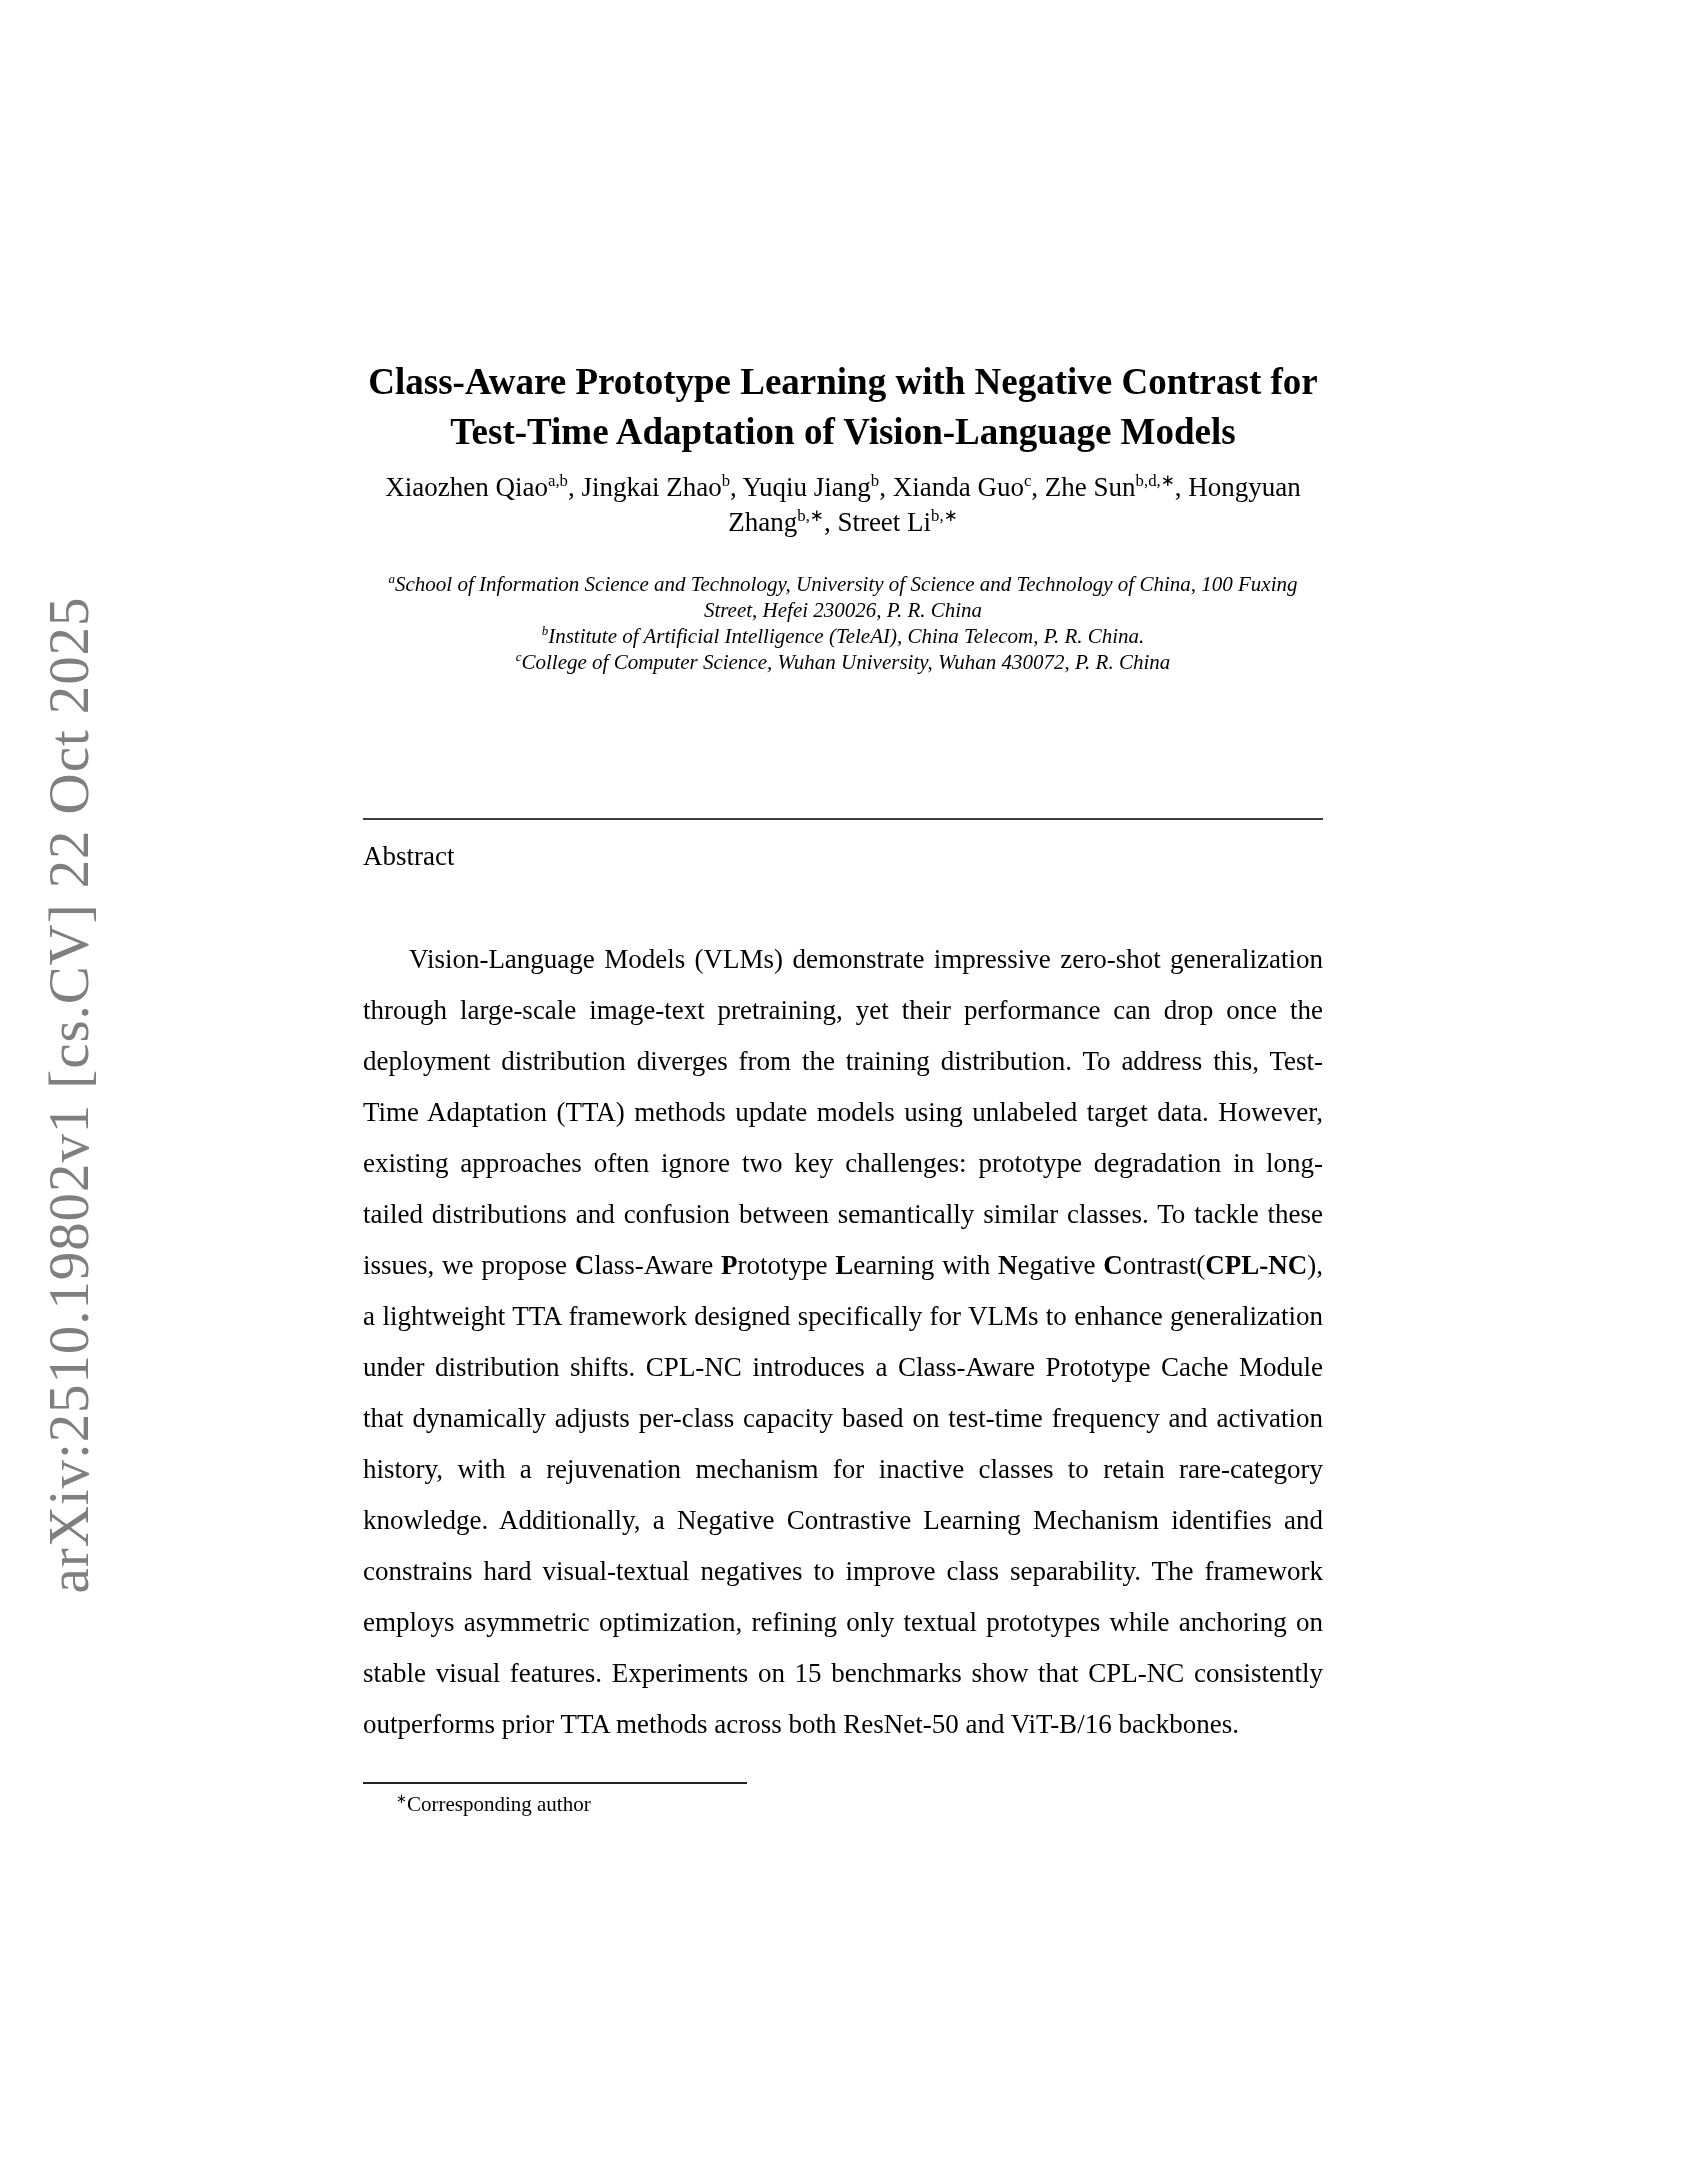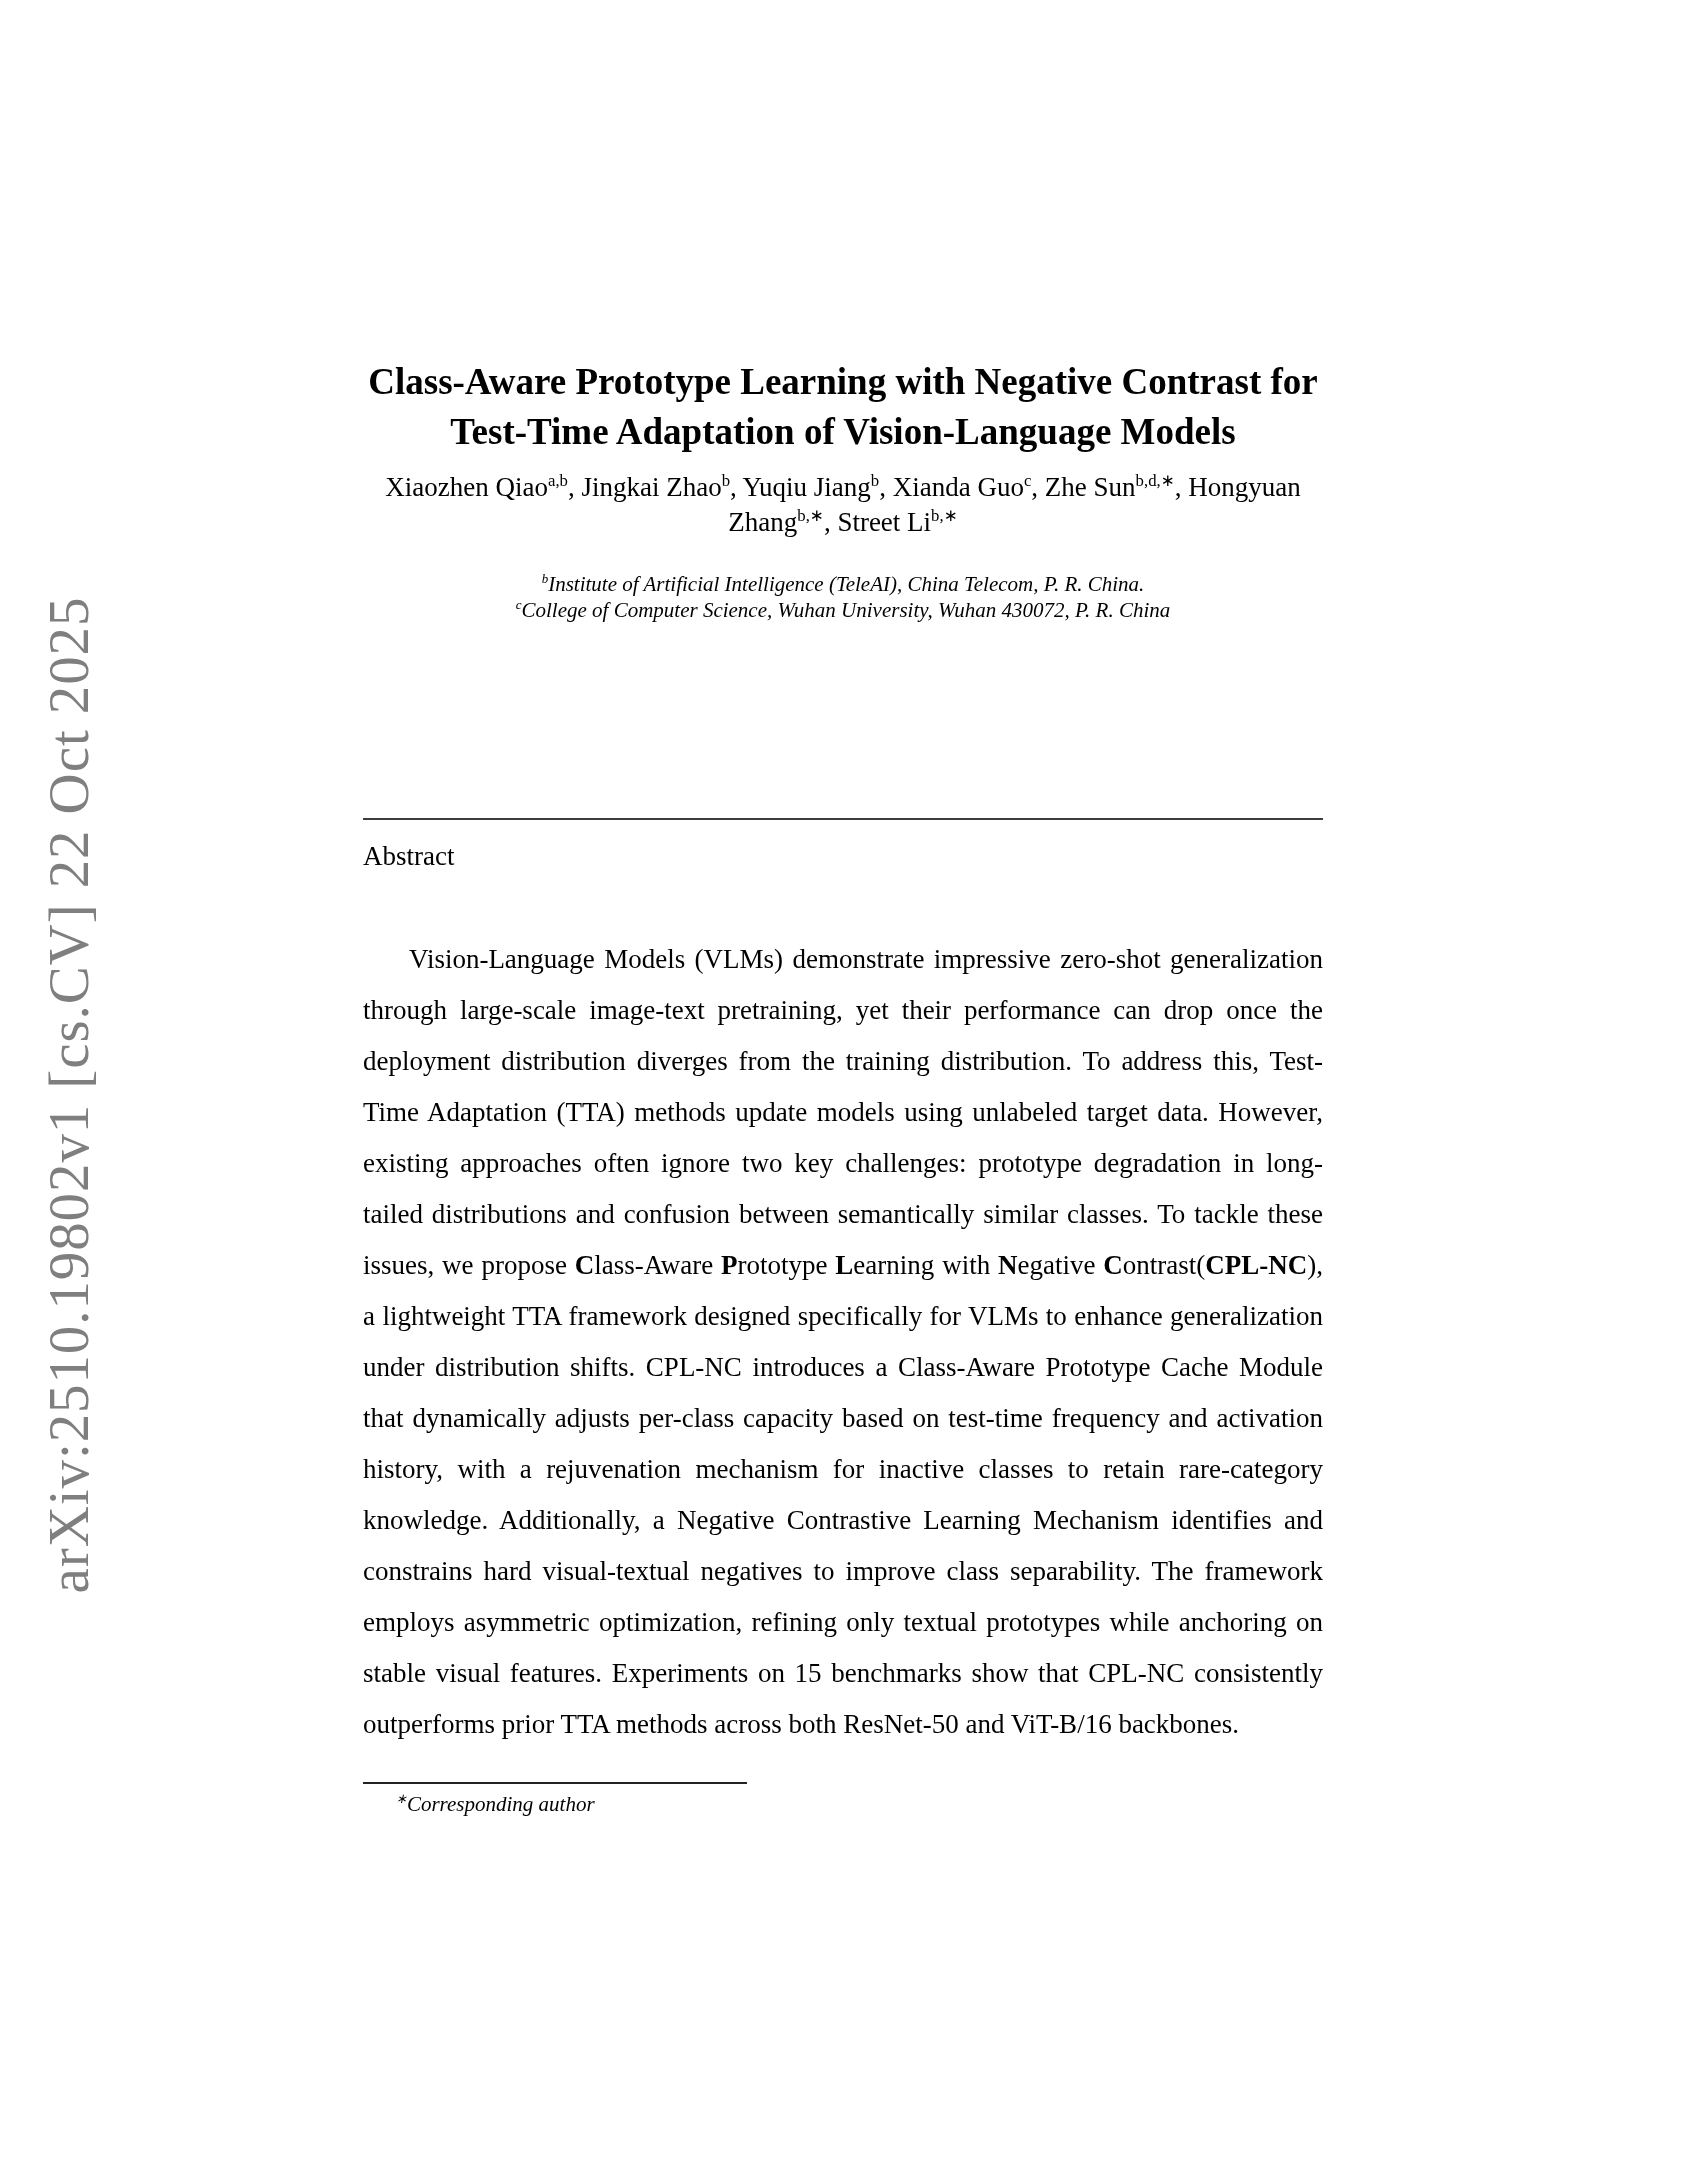--- a/index.html
+++ b/index.html
@@ -114,6 +114,7 @@
 </div>
 
 <div class="col affiliations">
+  <div><sup>a</sup><span>School of Information Science and Technology, University of Science and Technology of China, 100 Fuxing Street, Hefei 230026, P. R. China</span></div>
   <div><sup>b</sup><span>Institute of Artificial Intelligence (TeleAI), China Telecom, P. R. China.</span></div>
   <div><sup>c</sup><span>College of Computer Science, Wuhan University, Wuhan 430072, P. R. China</span></div>
 </div>

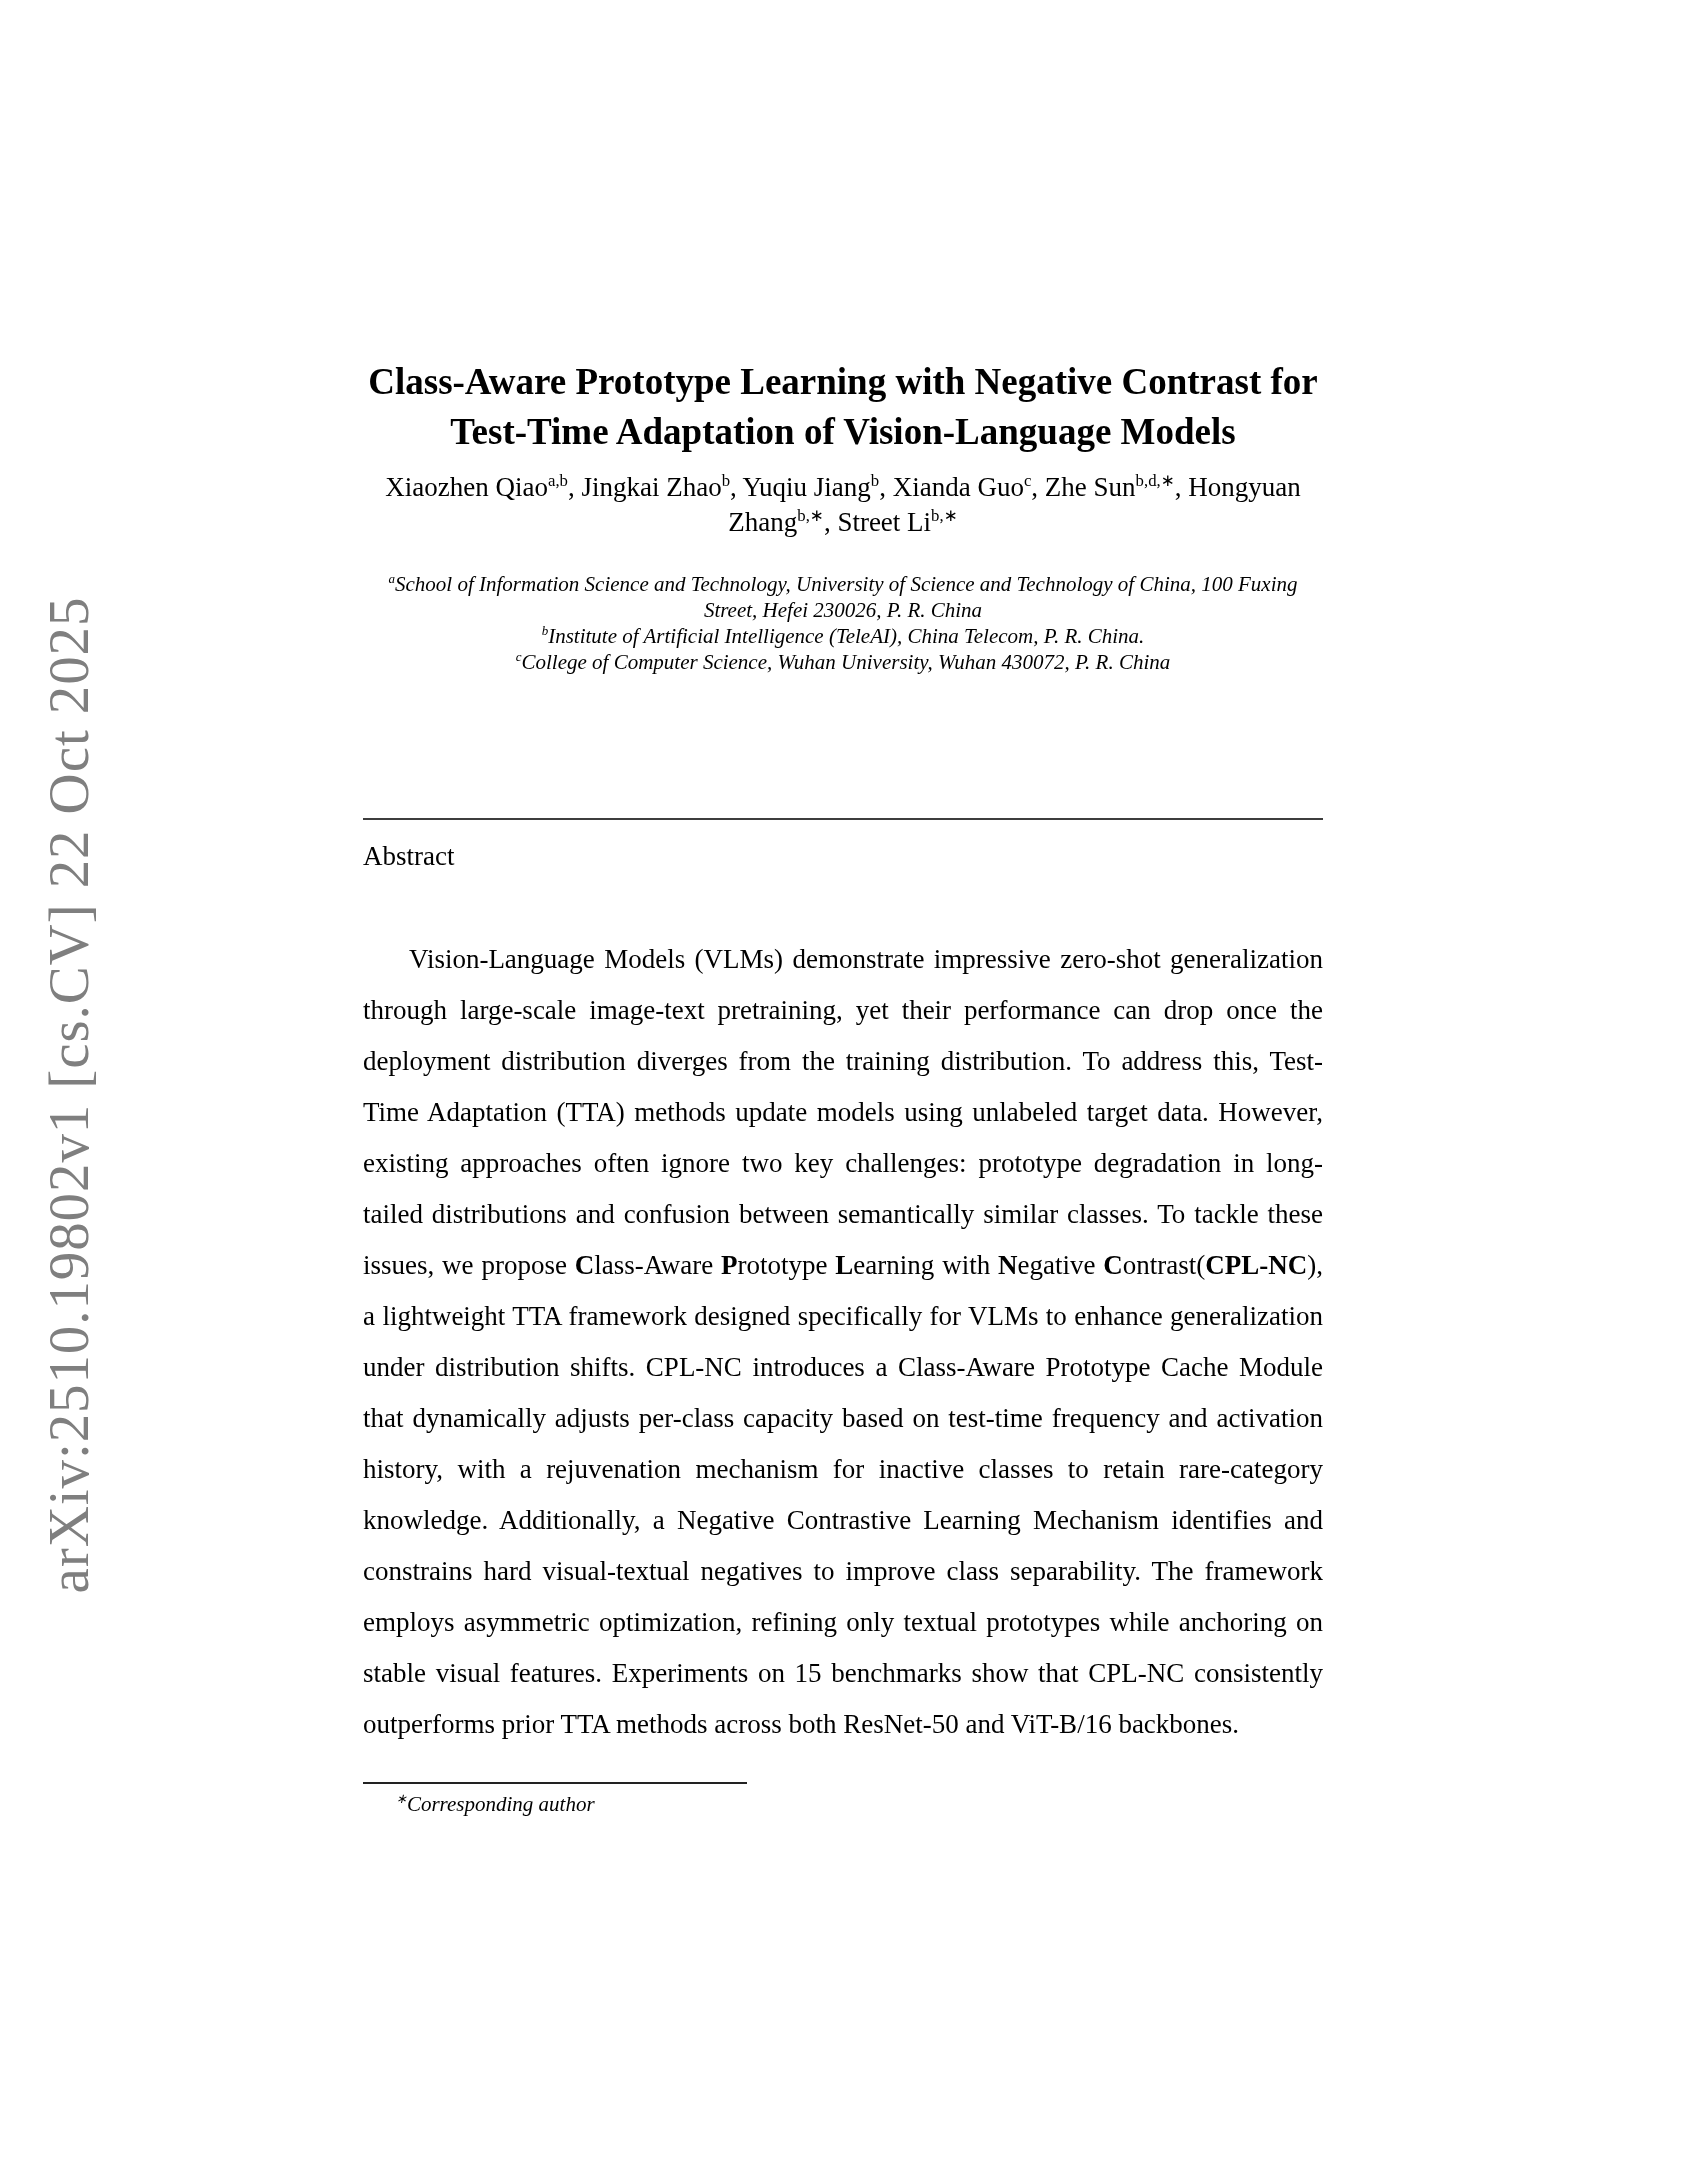--- a/index.html
+++ b/index.html
@@ -88,7 +88,6 @@
 
   .footnote {
     top: 1782px;
-    font-style: italic;
   }
   .footnote-rule {
     width: 384px;

